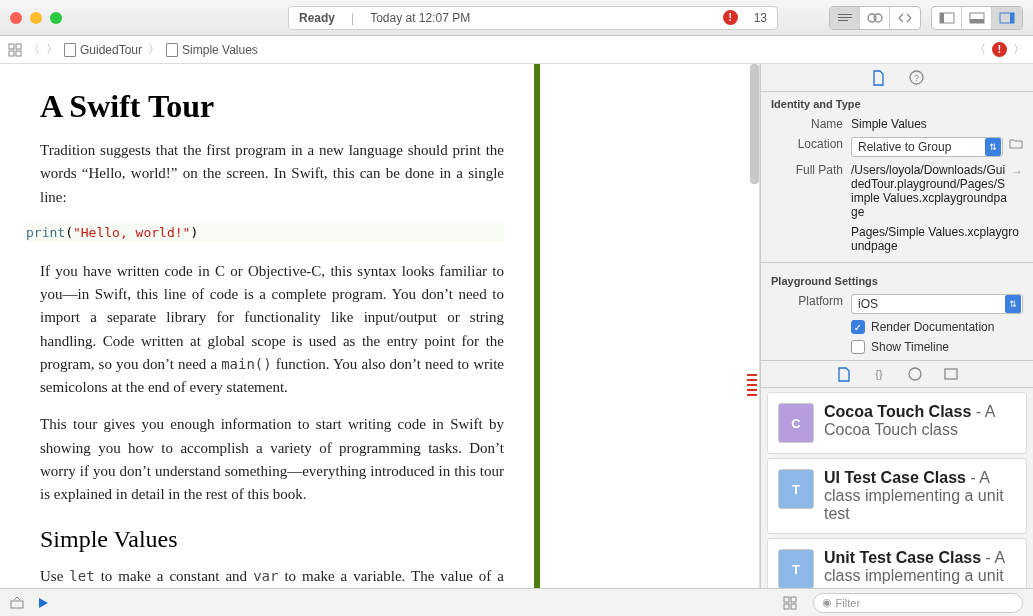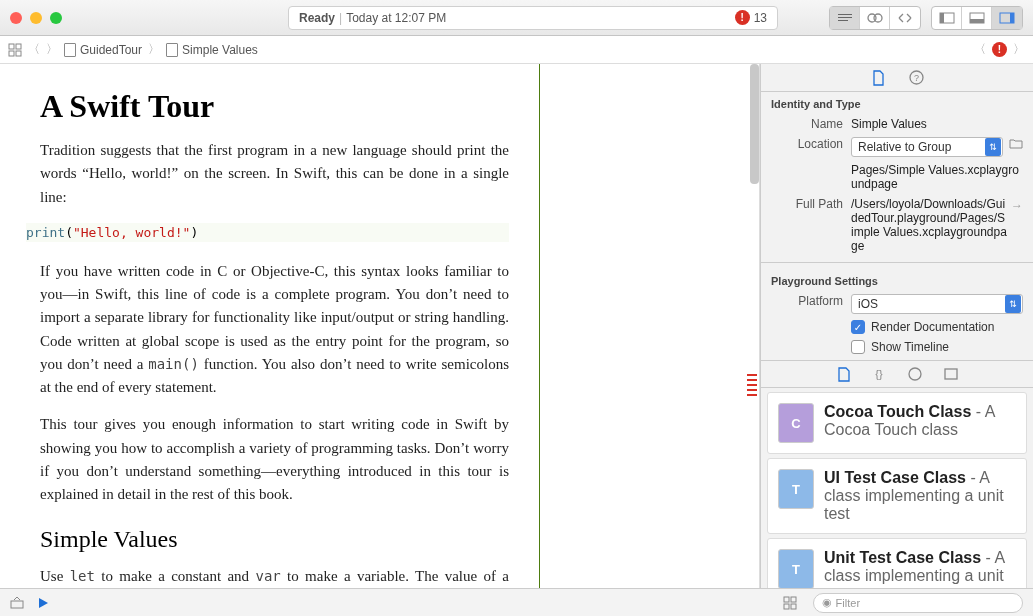--- a/index.html
+++ b/index.html
@@ -36,7 +36,7 @@
       padding: 0 10px;
       font-size: 12px;
       color: #555;
-      gap: 4px;
+      gap: 16px;
     }
     .status-pill .sep { color:#bbb; }
     .status-pill .spacer { flex:1; }

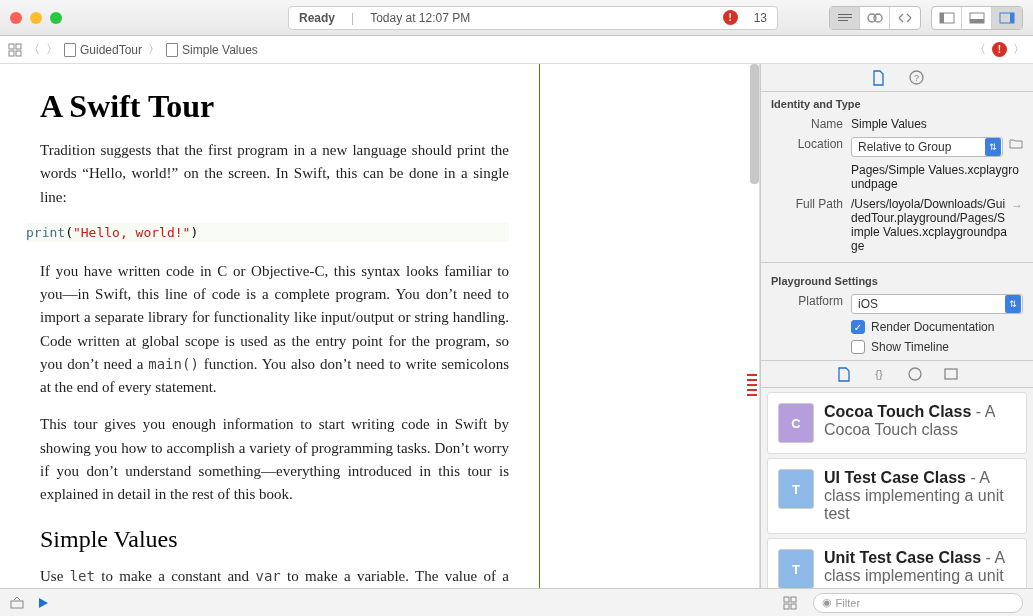--- a/index.html
+++ b/index.html
@@ -61,7 +61,7 @@
     .doc-icon{width:12px;height:14px;border:1px solid #888;border-radius:1px;position:relative;display:inline-block;}
     
     .main{display:flex;height:calc(616px - 36px - 28px - 28px);}
-    .editor{flex:0 0 540px;background:#fff;border-right:1px solid #4d7c0f;padding:24px 30px 20px 40px;overflow:auto;position:relative;}
+    .editor{flex:0 0 540px;background:#fff;border-right:6px solid #4d7c0f;padding:24px 30px 20px 40px;overflow:auto;position:relative;}
     .editor h1{font-family:Georgia,serif;font-weight:700;font-size:32px;color:#000;margin-bottom:14px;}
     .editor h2{font-family:Georgia,serif;font-weight:500;font-size:24px;color:#000;margin:20px 0 12px;}
     .editor p{font-family:Georgia,serif;font-size:15px;line-height:1.55;color:#222;text-align:justify;margin-bottom:14px;margin-top:7px;}

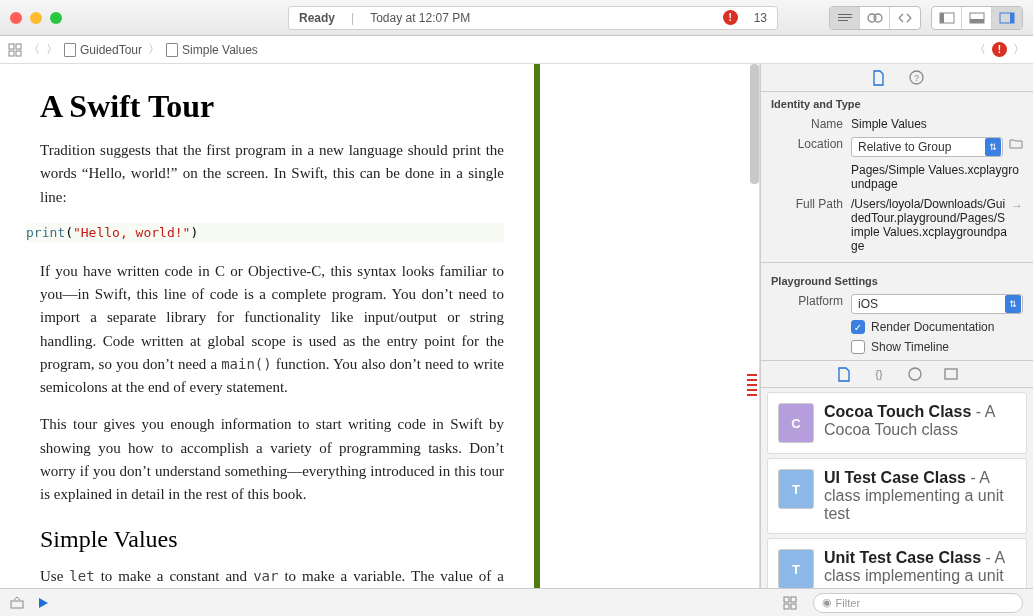--- a/index.html
+++ b/index.html
@@ -250,13 +250,13 @@
       </span>
     </div>
     <div class="insp-row">
-      <div class="lbl"></div>
-      <div class="val">Pages/Simple Values.xcplaygroundpage</div>
-    </div>
-    <div class="insp-row">
       <div class="lbl">Full Path</div>
       <div class="val">/Users/loyola/Downloads/GuidedTour.playground/Pages/Simple Values.xcplaygroundpage</div>
       <span style="margin-left:4px;color:#999;">→</span>
+    </div>
+    <div class="insp-row">
+      <div class="lbl"></div>
+      <div class="val">Pages/Simple Values.xcplaygroundpage</div>
     </div>
 
     <div class="insp-divider"></div>

